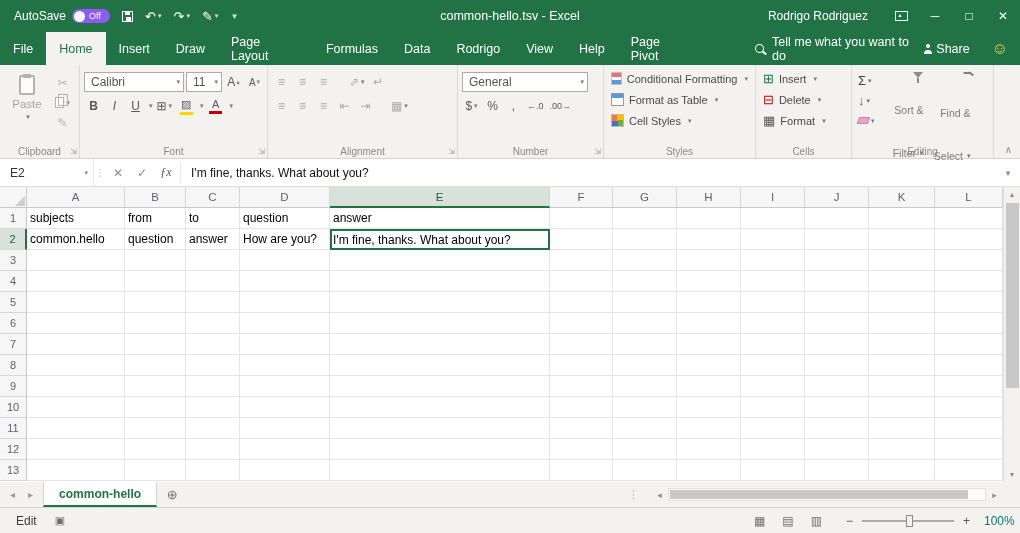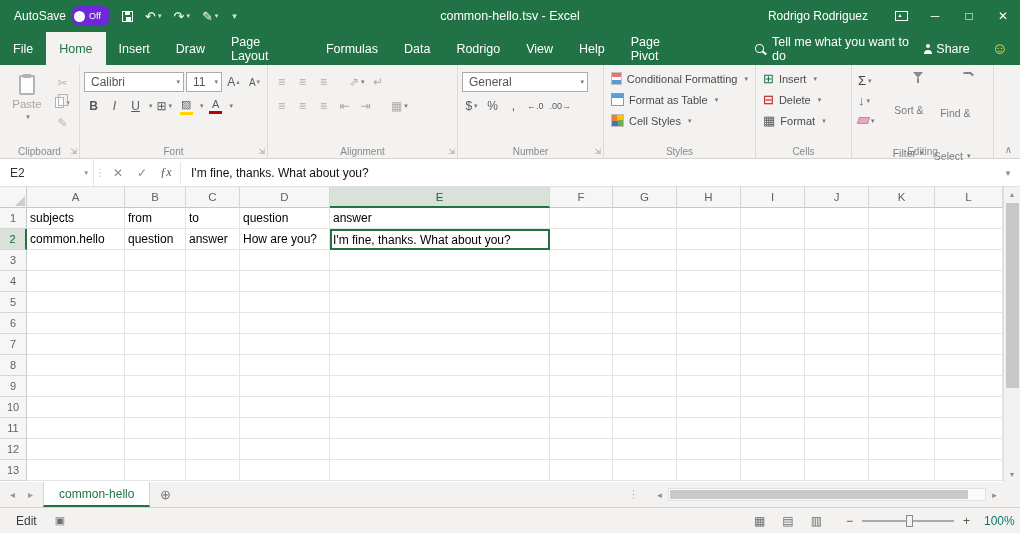--- a/index.html
+++ b/index.html
@@ -11,7 +11,7 @@
   .titlebar { height:32px; background:#217346; color:#fff; display:flex; align-items:center; position:relative; flex-shrink:0; }
   .tb-left { display:flex; align-items:center; gap:12px; padding-left:14px; }
   .autosave { display:flex; align-items:center; gap:6px; font-size:12px; }
-  .as-pill { width:38px; height:20px; border-radius:8px; background:#6d28d9; display:flex; align-items:center; }
+  .as-pill { width:38px; height:14px; border-radius:8px; background:#8b5cf6; display:flex; align-items:center; }
   .as-knob { width:11px; height:11px; border-radius:50%; background:#fff; margin-left:2px; }
   .as-state { font-size:9px; padding:0 4px; color:#fff; }
   .qat { display:flex; align-items:center; color:#fff; font-size:13px; }

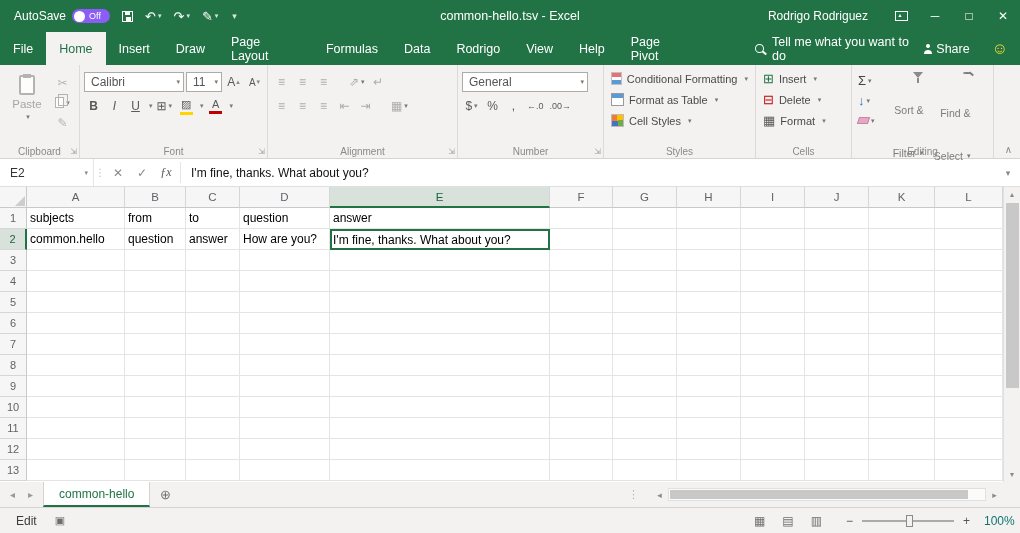--- a/index.html
+++ b/index.html
@@ -112,7 +112,7 @@
   
   .sbar { height:26px; background:#f3f2f1; border-bottom:1px solid #d6d4d2; display:flex; align-items:stretch; font-size:12px; color:#5a5a5a; flex-shrink:0; }
   .snav { display:flex; align-items:center; gap:13px; padding:0 10px; color:#9a9a9a; font-size:10px; }
-  .stab { background:#fff; border-left:1px solid #d6d4d2; border-right:1px solid #d6d4d2; border-bottom:2px solid #217346; display:flex; align-items:center; padding:0 15px; color:#217346; font-weight:normal; }
+  .stab { background:#fff; border-left:1px solid #d6d4d2; border-right:1px solid #d6d4d2; border-bottom:2px solid #217346; display:flex; align-items:center; padding:0 15px; color:#217346; font-weight:bold; }
   .addsheet { width:30px; display:flex; align-items:center; justify-content:center; color:#717171; font-size:13px; }
   .hscroll { margin-left:auto; display:flex; align-items:center; }
   .splitdots { color:#b0b0b0; font-size:11px; margin-right:10px; letter-spacing:2px; }

